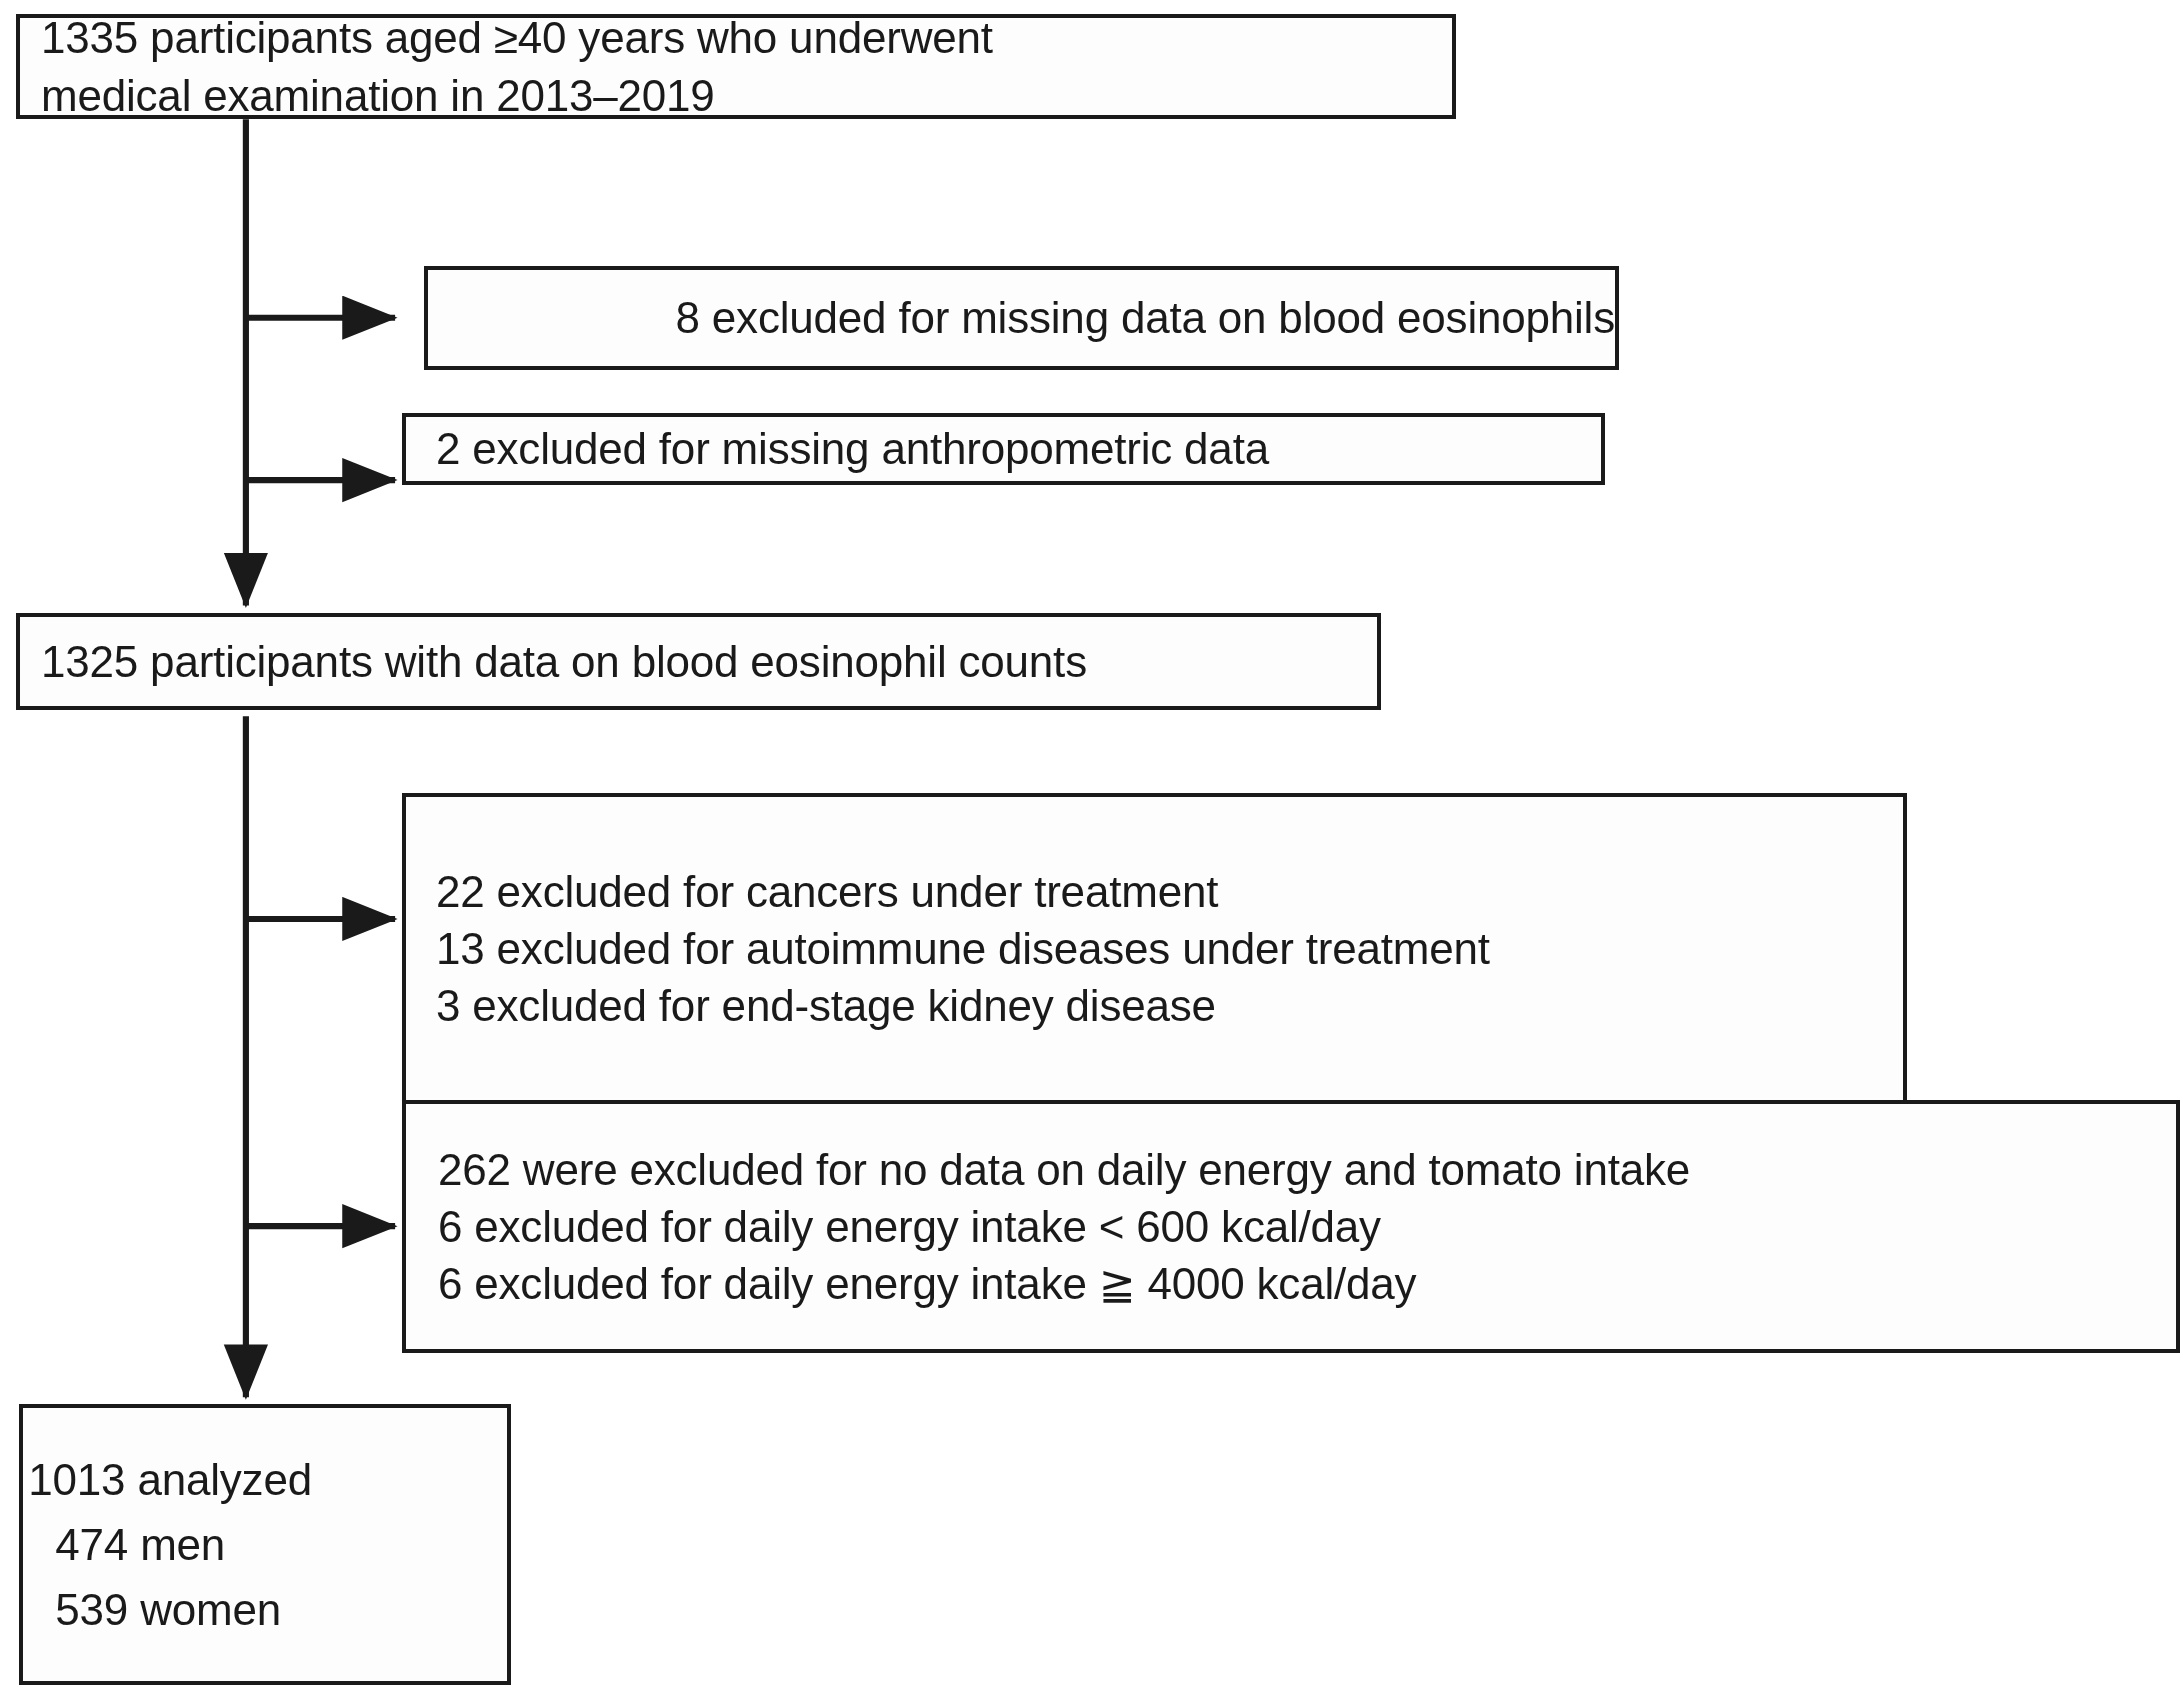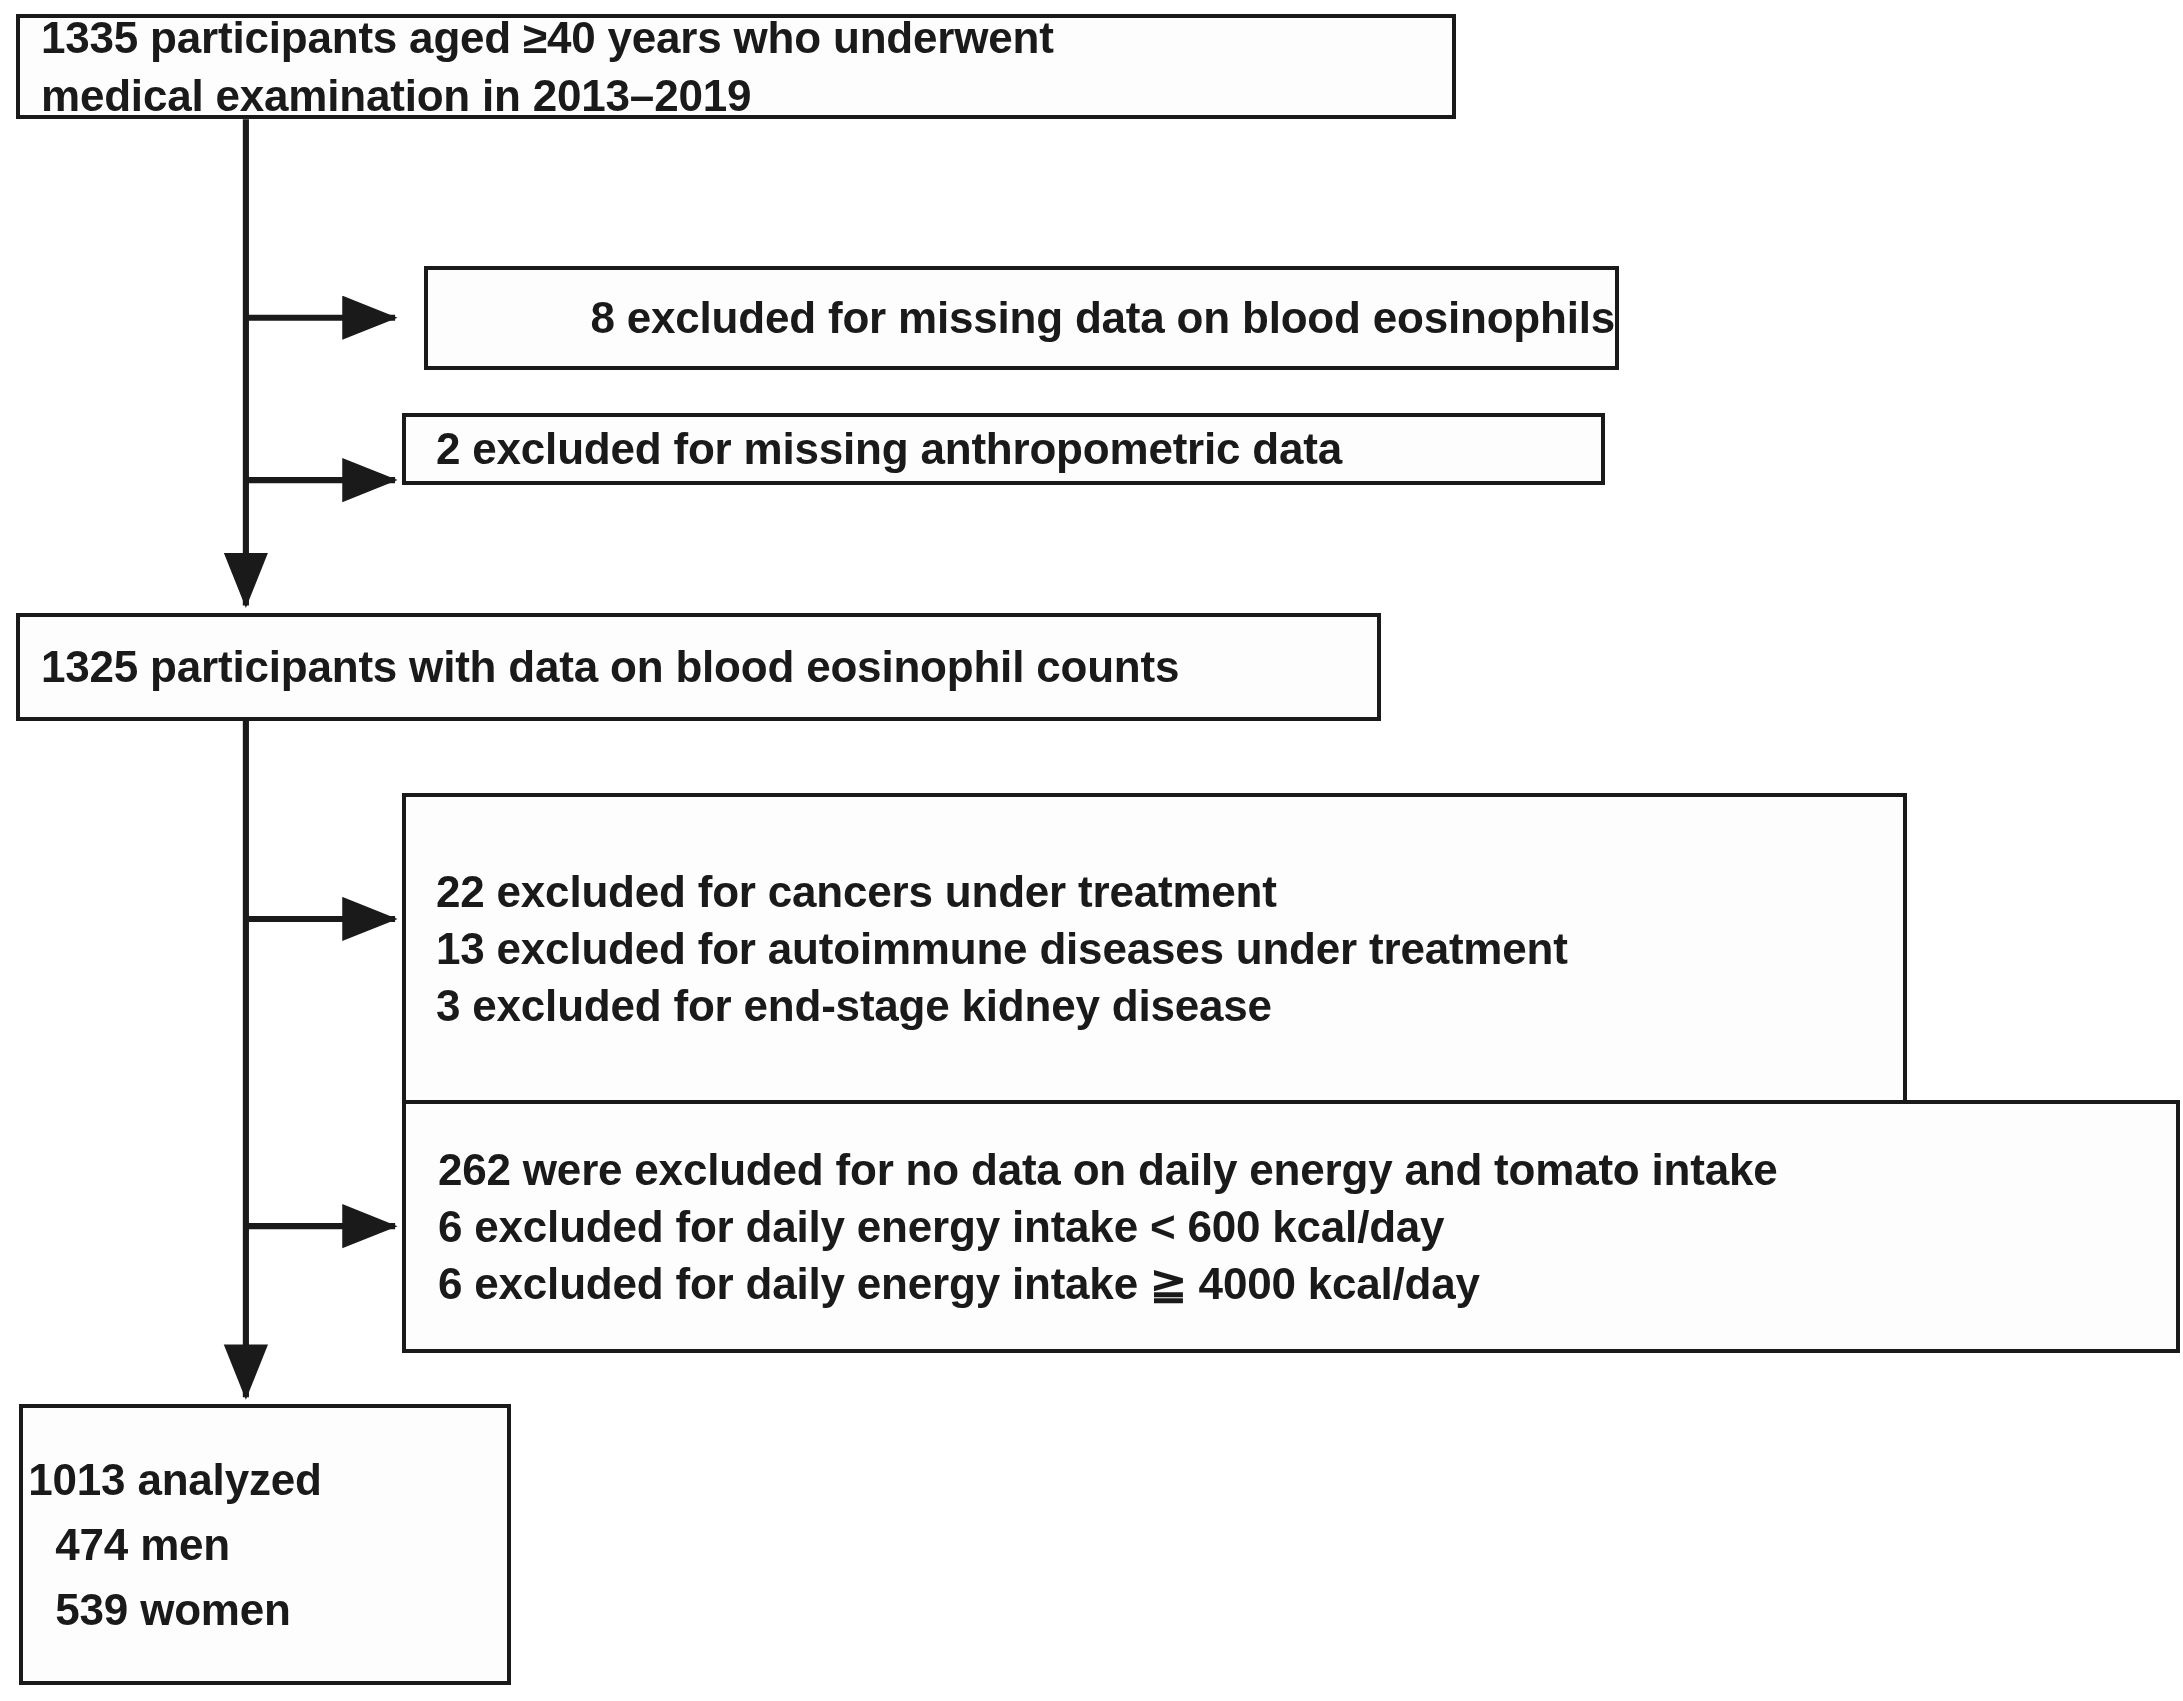--- a/index.html
+++ b/index.html
@@ -24,7 +24,6 @@
     flex-direction: column;
     justify-content: center;
     color: #1a1a1a;
-    font-weight: bold;
   }
   .node .line {
     font-size: 44px;

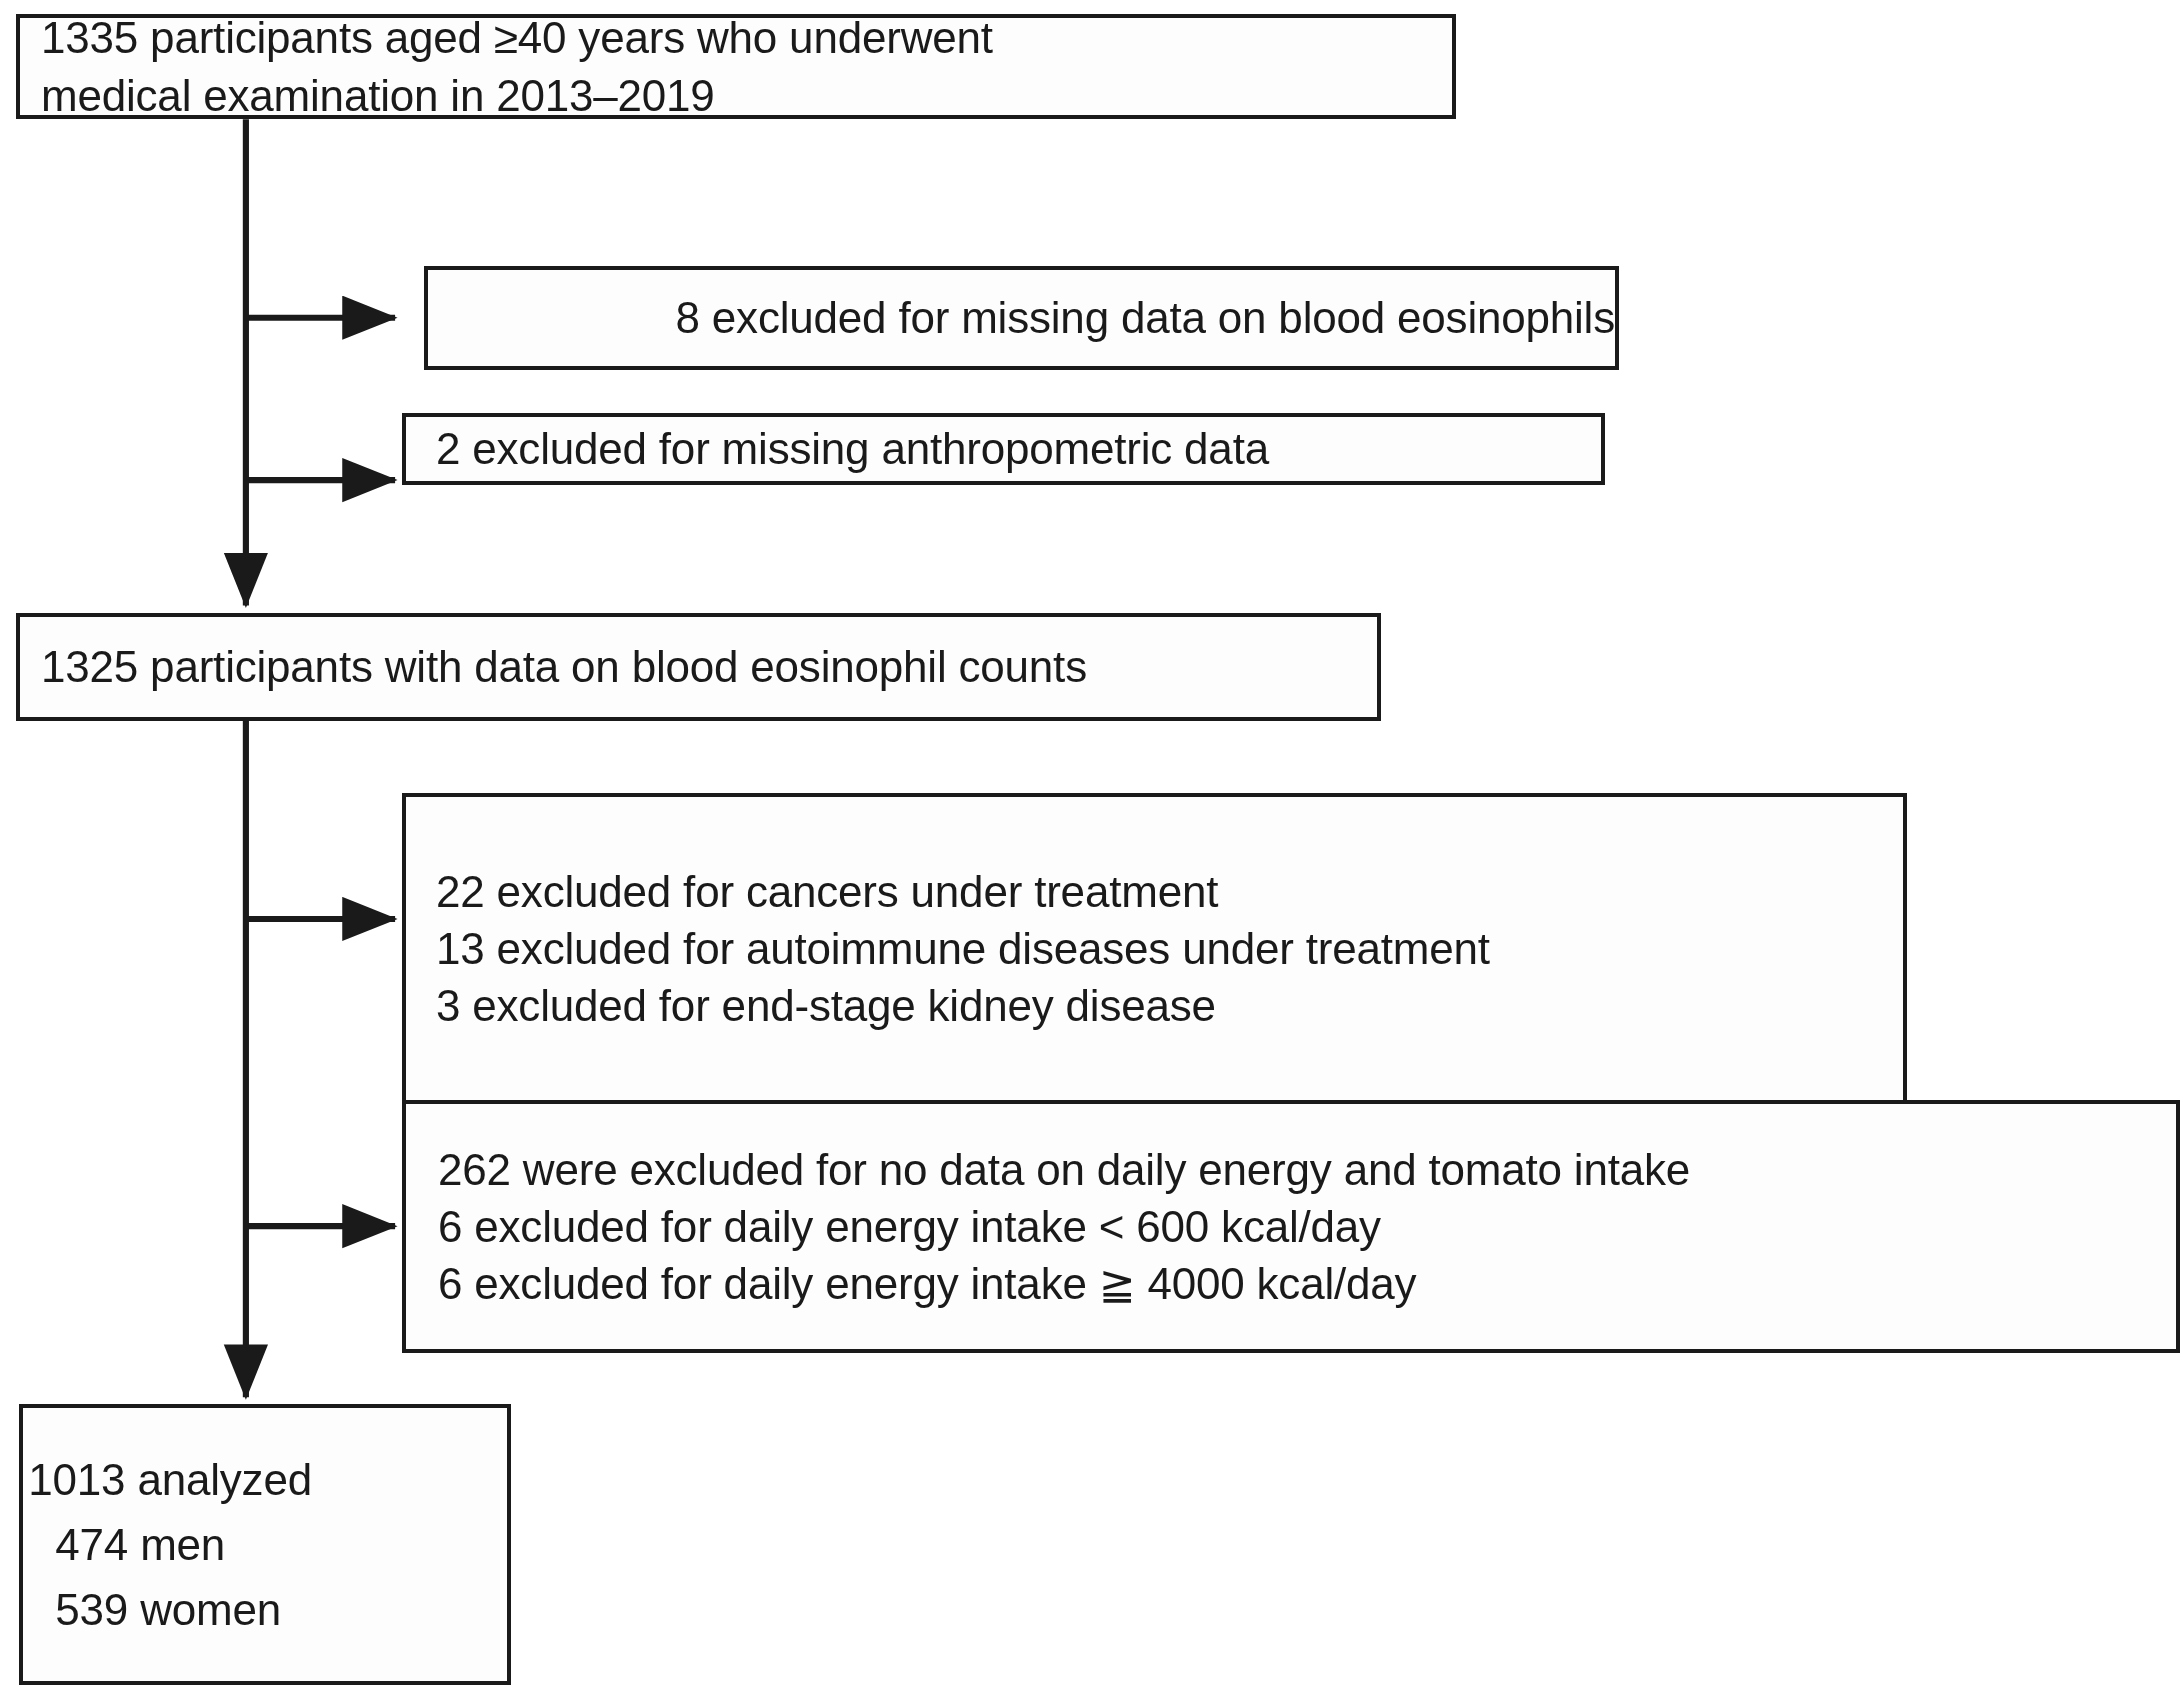--- a/index.html
+++ b/index.html
@@ -41,7 +41,7 @@
   #node-source      { left: 16px;  top: 14px;   width: 1440px; height: 105px; }
   #node-excl1       { left: 424px; top: 266px;  width: 1195px; height: 104px; align-items: flex-end; }
   #node-excl2       { left: 402px; top: 413px;  width: 1203px; height: 72px; }
-  #node-remaining   { left: 16px;  top: 613px;  width: 1365px; height: 108px; }
+  #node-remaining   { left: 16px;  top: 613px;  width: 1365px; height: 97px; }
   #node-excl3       { left: 402px; top: 793px;  width: 1505px; height: 311px; }
   #node-excl4       { left: 402px; top: 1100px; width: 1778px; height: 253px; padding-left: 32px; }
   #node-analyzed    { left: 19.3px;  top: 1404px; width: 492px;  height: 281px; }

